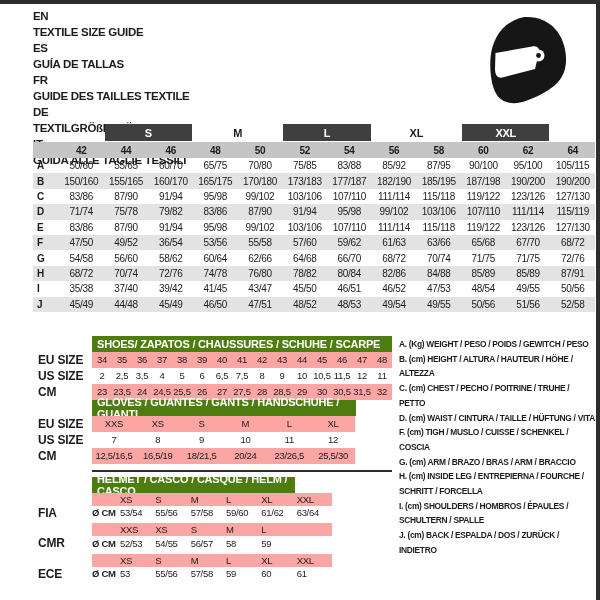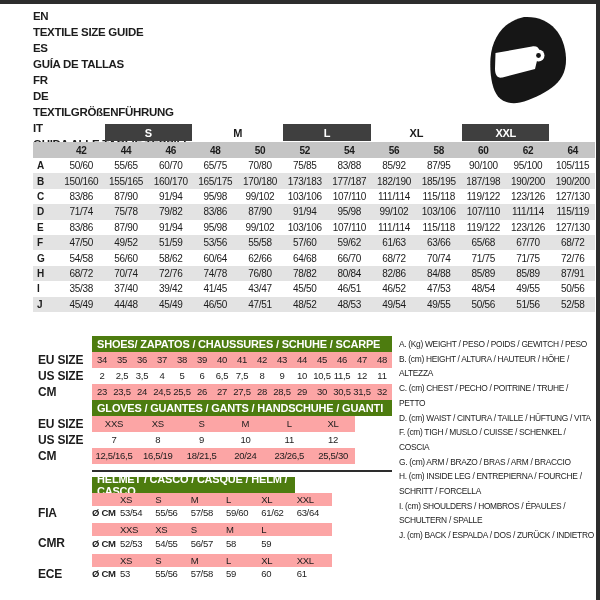--- a/index.html
+++ b/index.html
@@ -82,6 +82,7 @@
   </div>
   <div class="lang-row">
     <span class="lang-code">FR</span>
+    <span>GUIDE DES TAILLES TEXTILE</span>
   </div>
   <div class="lang-row">
     <span class="lang-code">DE</span>

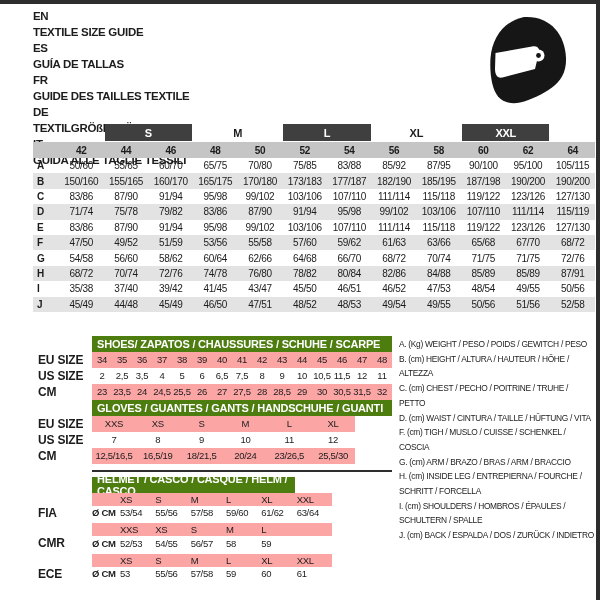--- a/index.html
+++ b/index.html
@@ -204,7 +204,7 @@
         <div class="cell row-label">F</div>
         <div class="cell">47/50</div>
         <div class="cell">49/52</div>
-        <div class="cell">51/59</div>
+        <div class="cell">36/54</div>
         <div class="cell">53/56</div>
         <div class="cell">55/58</div>
         <div class="cell">57/60</div>

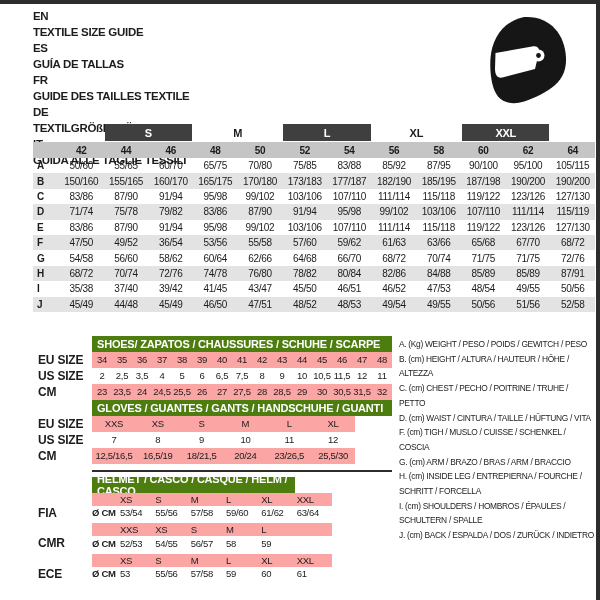--- a/index.html
+++ b/index.html
@@ -62,7 +62,7 @@
   .h-vals  { height:14.5px; }
 
   
-  .legend { left:399px; top:337px; width:197px; font-size:8.4px; font-weight:400; line-height:14.7px; letter-spacing:-0.3px; }
+  .legend { left:399px; top:337px; width:197px; font-size:8.4px; font-weight:700; line-height:14.7px; letter-spacing:-0.3px; }
   .legend-line { }
 </style>
 </head>

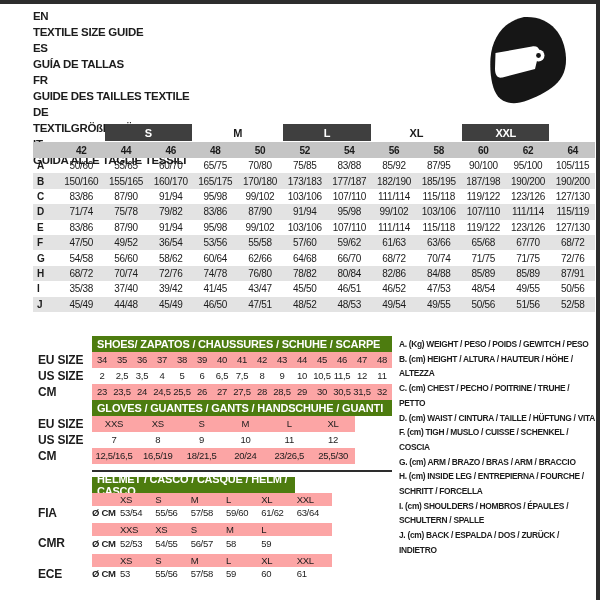--- a/index.html
+++ b/index.html
@@ -45,7 +45,7 @@
     display:flex; align-items:center; padding-left:5px;
   }
   .shoes-bar { width:300px; }
-  .gloves-bar{ width:300px;text-align:right; }
+  .gloves-bar{ width:264px; }
   .helm-bar  { width:203px; }
   .sec-row { display:flex; height:16px; font-size:9.5px; letter-spacing:-0.3px; }
   .sec-label { width:59px; font-weight:700; font-size:12px; display:flex; align-items:center; padding-left:5px; letter-spacing:-0.2px; }

